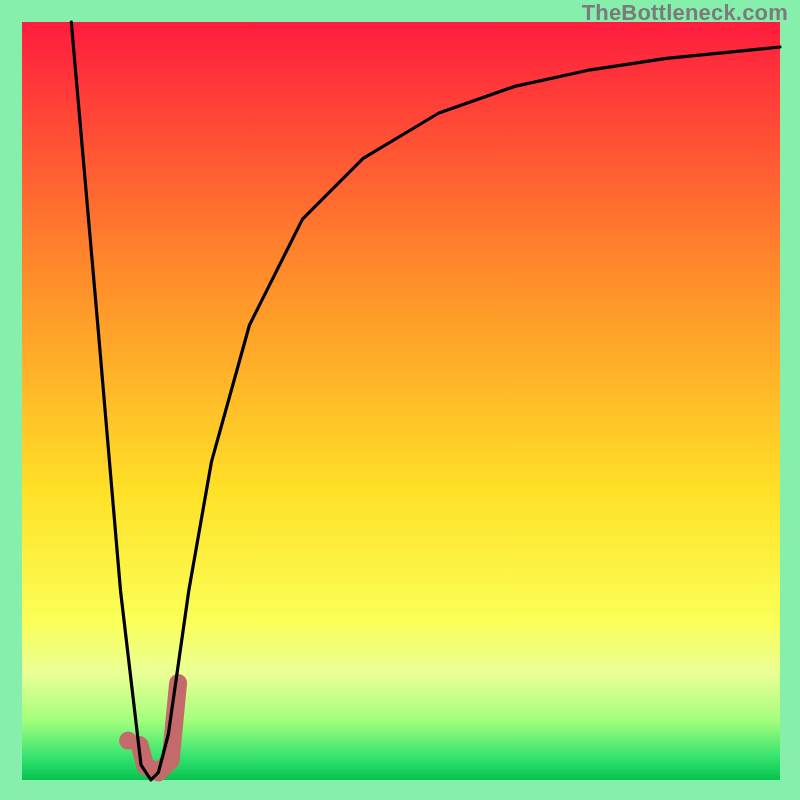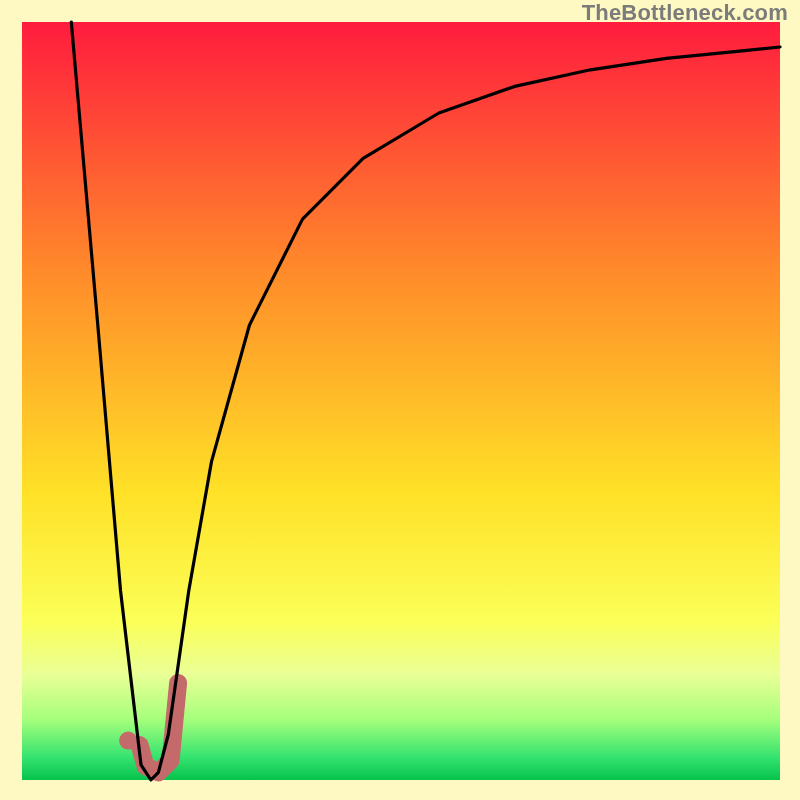--- a/index.html
+++ b/index.html
@@ -14,7 +14,7 @@
     position: relative;
     width: 800px;
     height: 800px;
-    background: #fef9c3;
+    background: #86efac;
   }
   svg {
     position: absolute;

